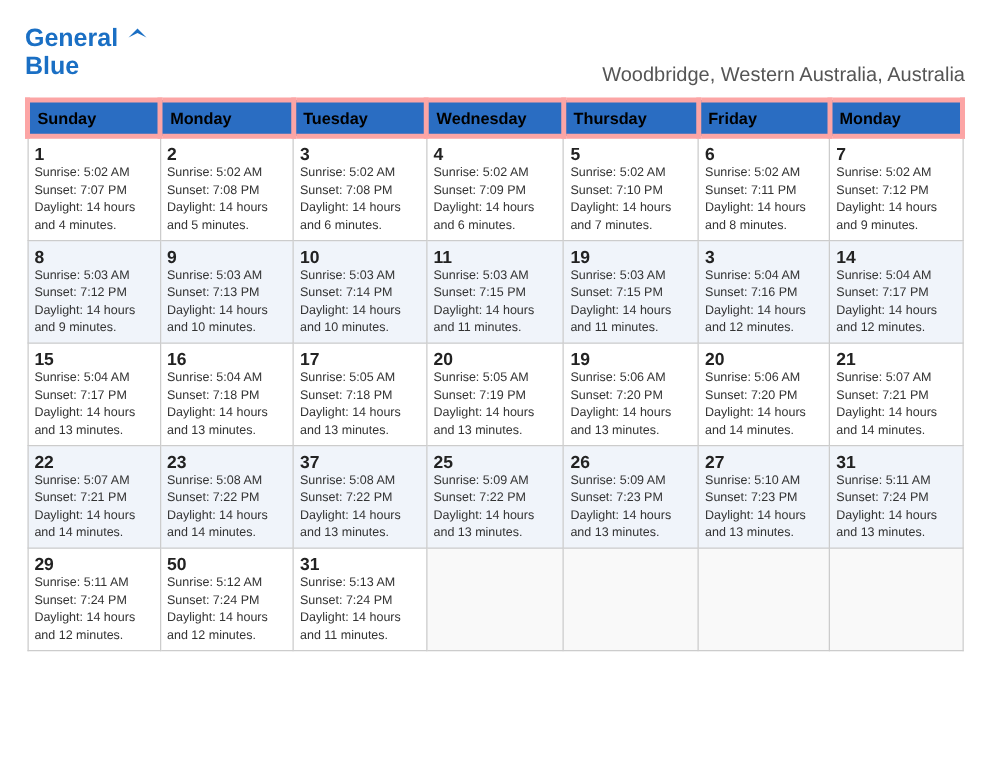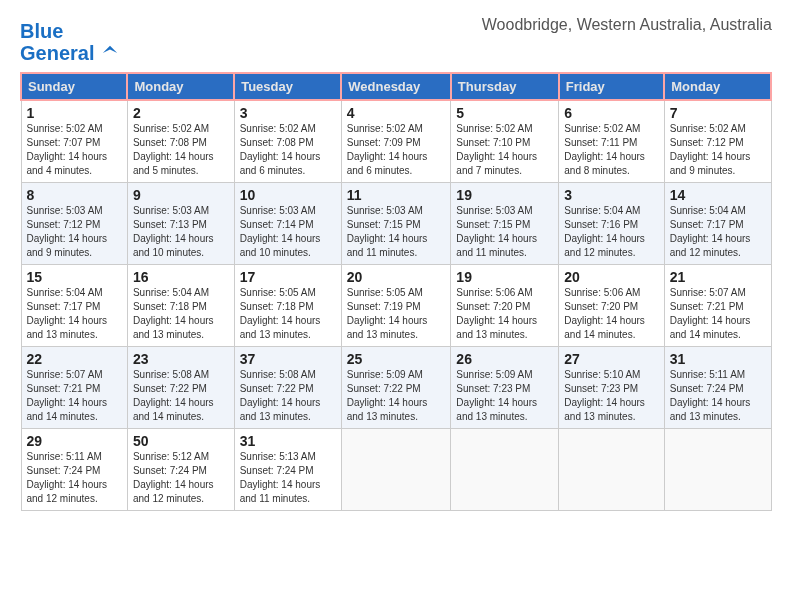--- a/index.html
+++ b/index.html
@@ -97,13 +97,13 @@
   <div class="header-area">
     <div class="logo">
       <div>
-        <div style="font-size:20px;font-weight:bold;color:#1a6fc4;line-height:1.1;">Blue</div>
         <div style="font-size:20px;font-weight:bold;color:#333;line-height:1.1;">
           <span style="color:#1a6fc4;">General</span>
           <svg class="logo-icon" viewBox="0 0 20 20" style="display:inline-block;vertical-align:middle;margin-left:1px;margin-top:-4px;">
             <polygon points="10,2 18,10 10,6 2,10" fill="#1a6fc4"></polygon>
           </svg>
         </div>
+        <div style="font-size:20px;font-weight:bold;color:#1a6fc4;line-height:1.1;">Blue</div>
       </div>
     </div>
     <div class="title-area">

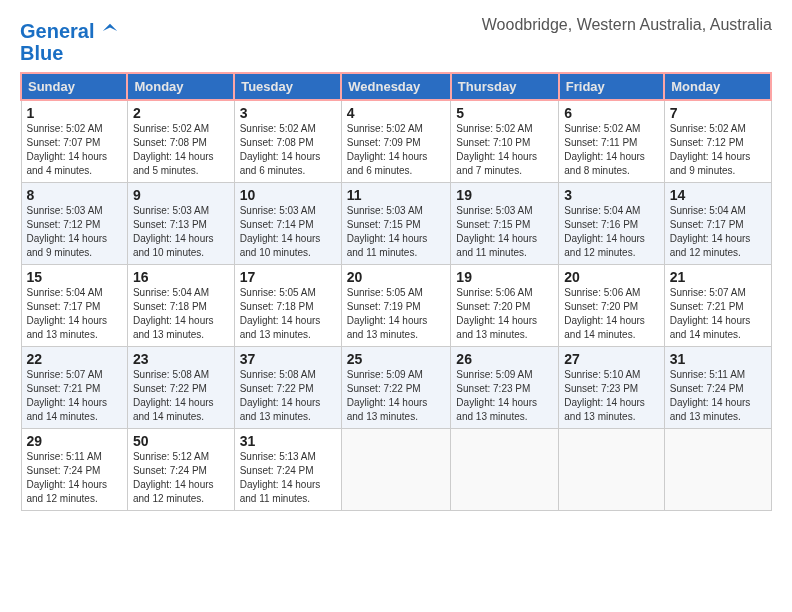--- a/index.html
+++ b/index.html
@@ -44,6 +44,7 @@
     .location-title {
       font-size: 16px;
       color: #555;
+      margin-top: 36px;
     }
     .calendar {
       width: 100%;

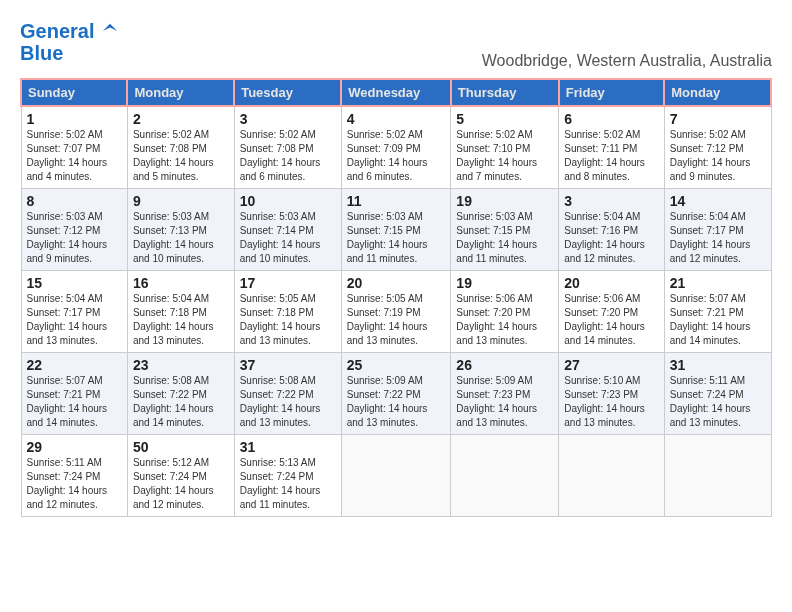--- a/index.html
+++ b/index.html
@@ -54,12 +54,12 @@
     }
     .calendar th {
       background: #2a6dc2;
-      color: #e5e5e5;
+      color: #000000;
       text-align: left;
       padding: 5px 6px;
       font-size: 13px;
       font-weight: bold;
-      border: 2px solid #fca5a5;
+      border: 4px solid #fca5a5;
     }
     .calendar td {
       vertical-align: top;

